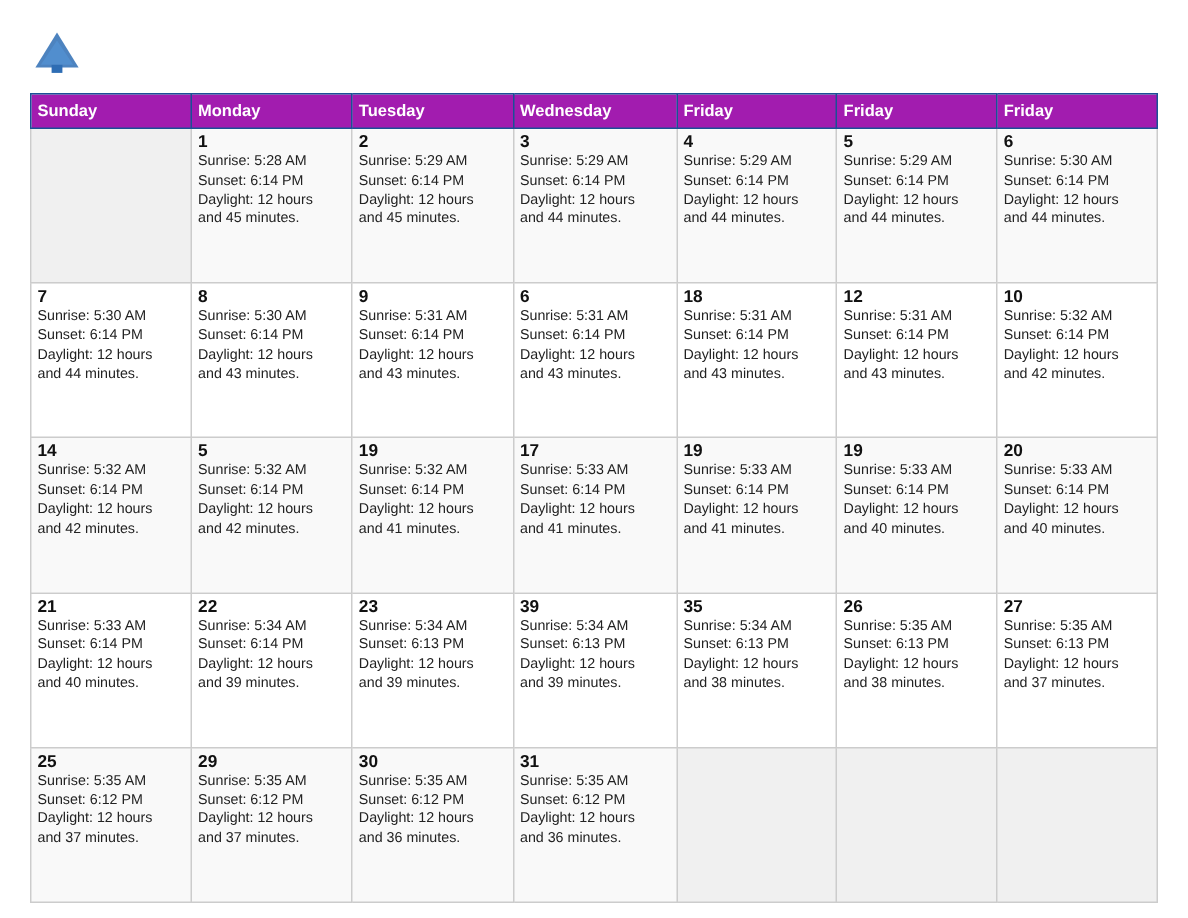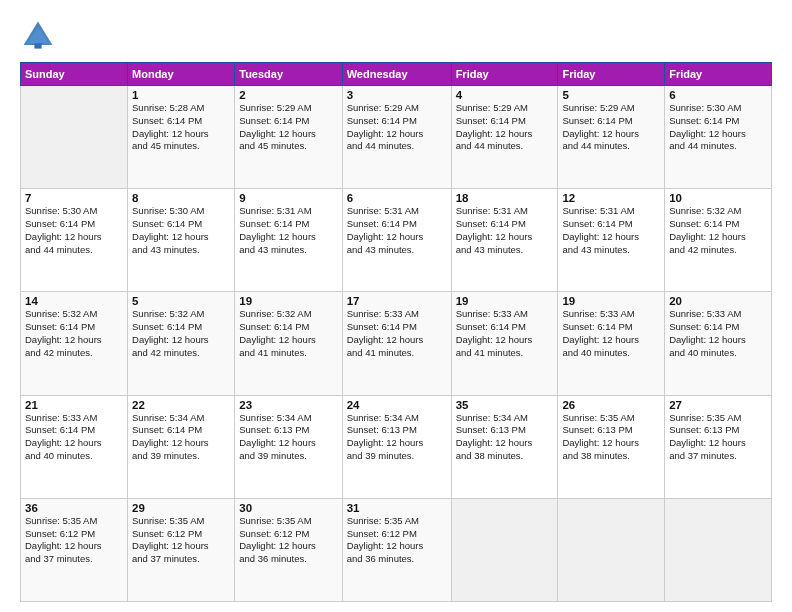--- a/index.html
+++ b/index.html
@@ -306,7 +306,7 @@
 and 39 minutes.</div>
           </td>
           <td>
-            <span class="day-num">24</span>
+            <span class="day-num">39</span>
             <div class="day-info" style="white-space: pre-line;">Sunrise: 5:34 AM
 Sunset: 6:13 PM
 Daylight: 12 hours

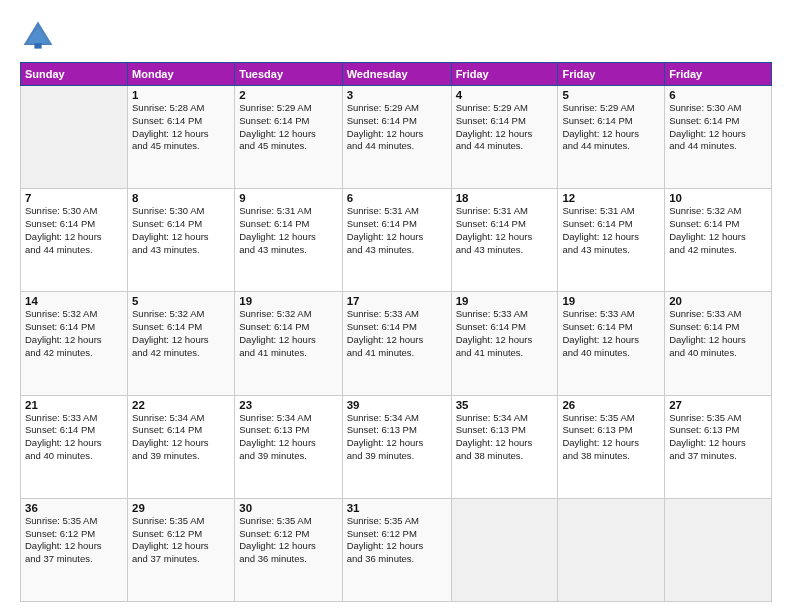--- a/index.html
+++ b/index.html
@@ -336,7 +336,7 @@
         </tr>
         <tr>
           <td>
-            <span class="day-num">36</span>
+            <span class="day-num">25</span>
             <div class="day-info" style="white-space: pre-line;">Sunrise: 5:35 AM
 Sunset: 6:12 PM
 Daylight: 12 hours

